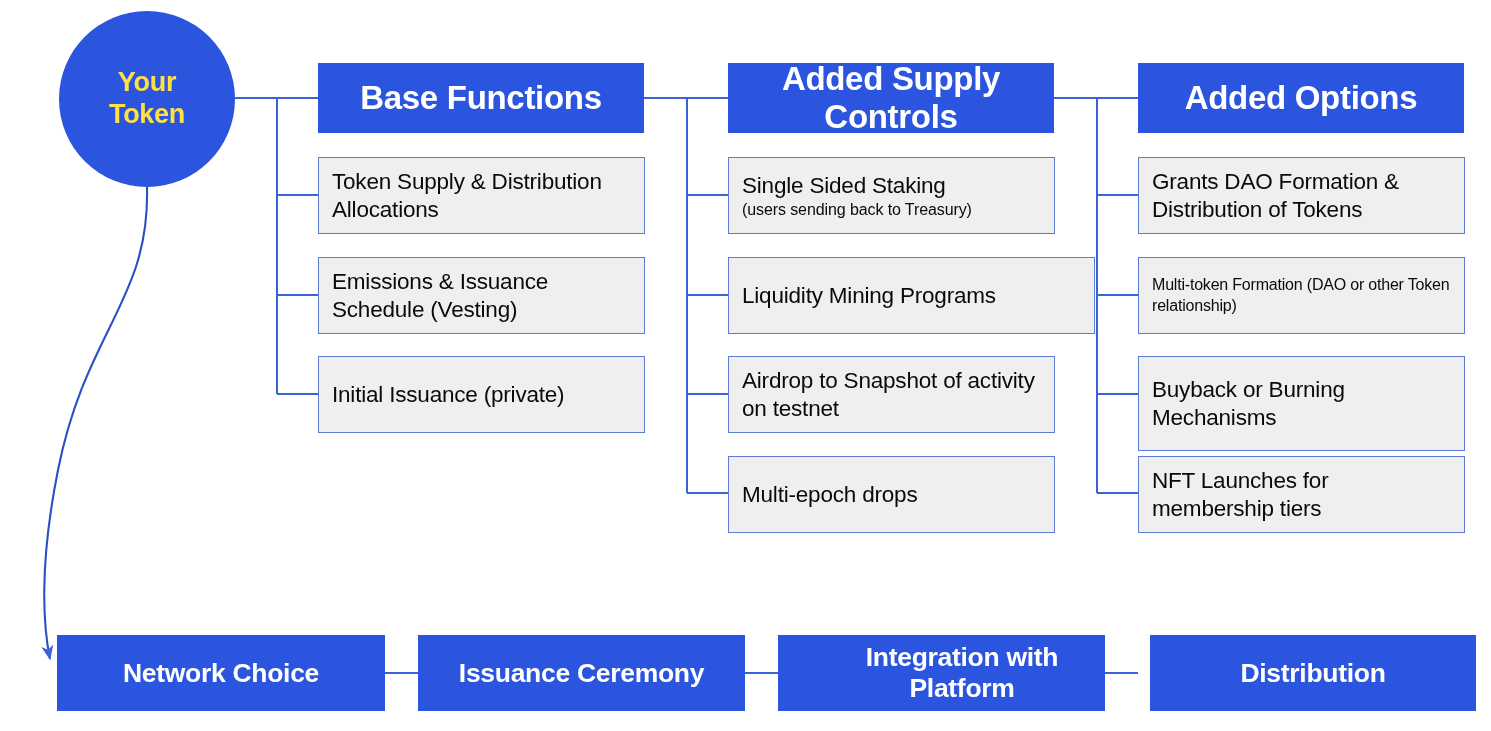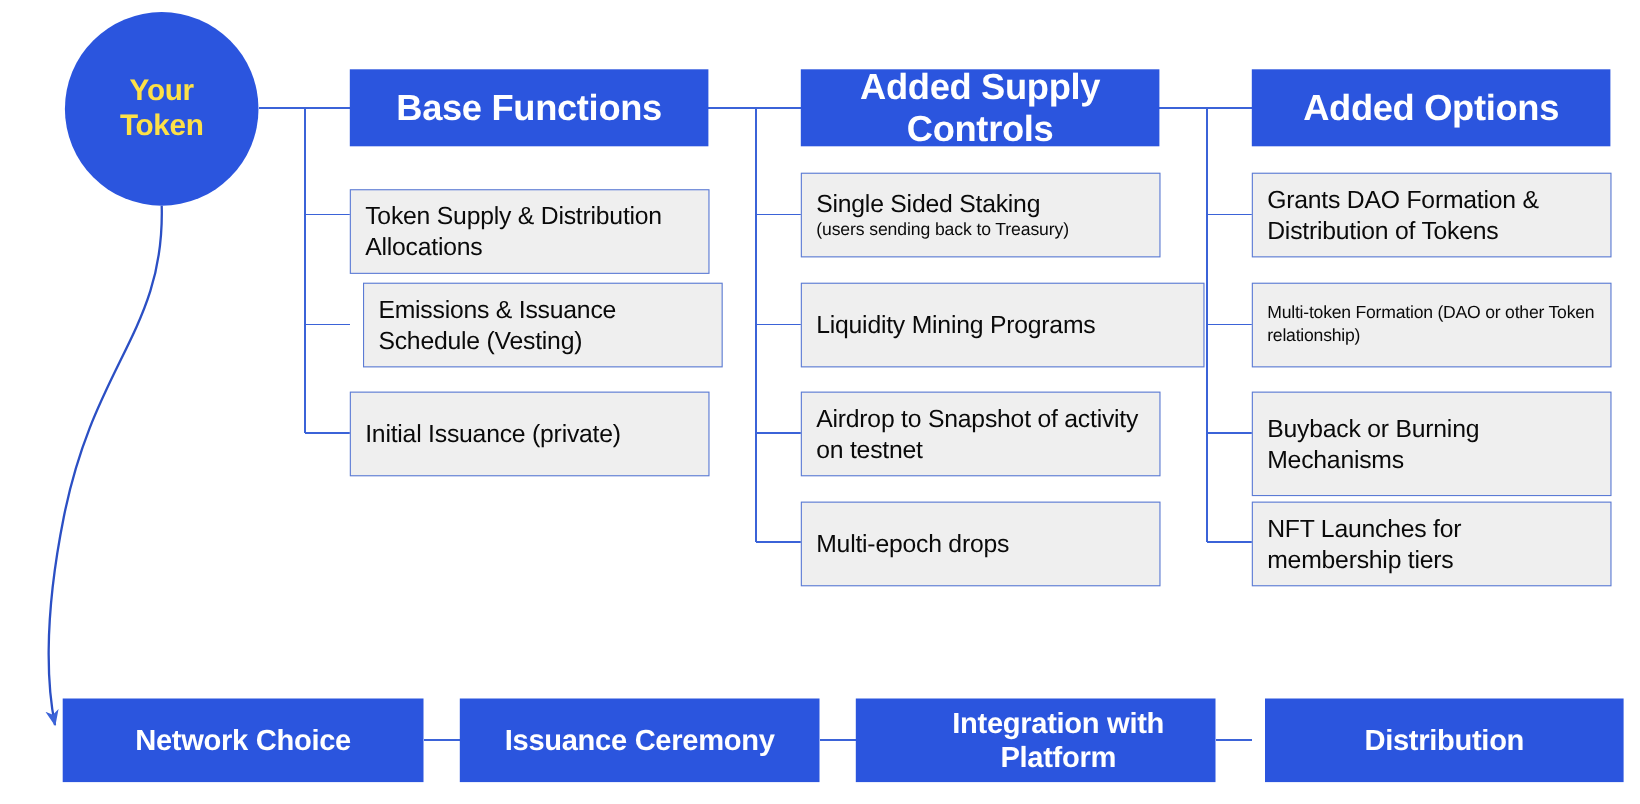--- a/index.html
+++ b/index.html
@@ -170,7 +170,7 @@
     <span>Base Functions</span>
   </div>
 
-  <div class="child-box" style="left:318px; top:172px; width:327px; height:77px;">
+  <div class="child-box" style="left:318px; top:157px; width:327px; height:77px;">
     <span class="main-text">Token Supply &amp; Distribution Allocations</span>
   </div>
 

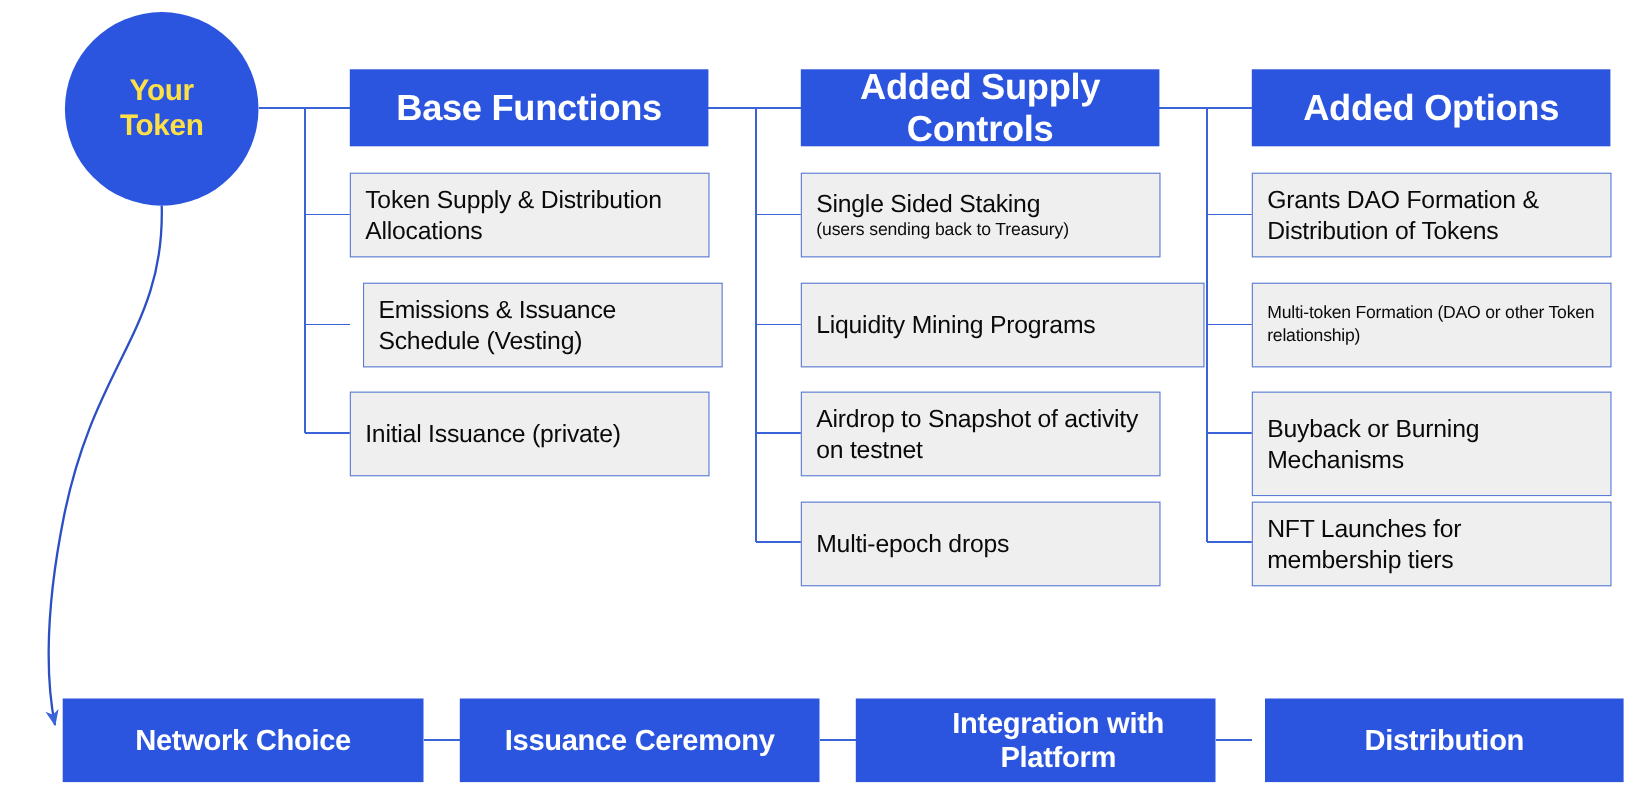--- a/index.html
+++ b/index.html
@@ -174,7 +174,7 @@
     <span class="main-text">Token Supply &amp; Distribution Allocations</span>
   </div>
 
-  <div class="child-box" style="left:318px; top:257px; width:327px; height:77px;margin-left:12px;">
+  <div class="child-box" style="left:318px; top:257px; width:327px; height:77px;">
     <span class="main-text">Emissions &amp; Issuance Schedule (Vesting)</span>
   </div>
 

